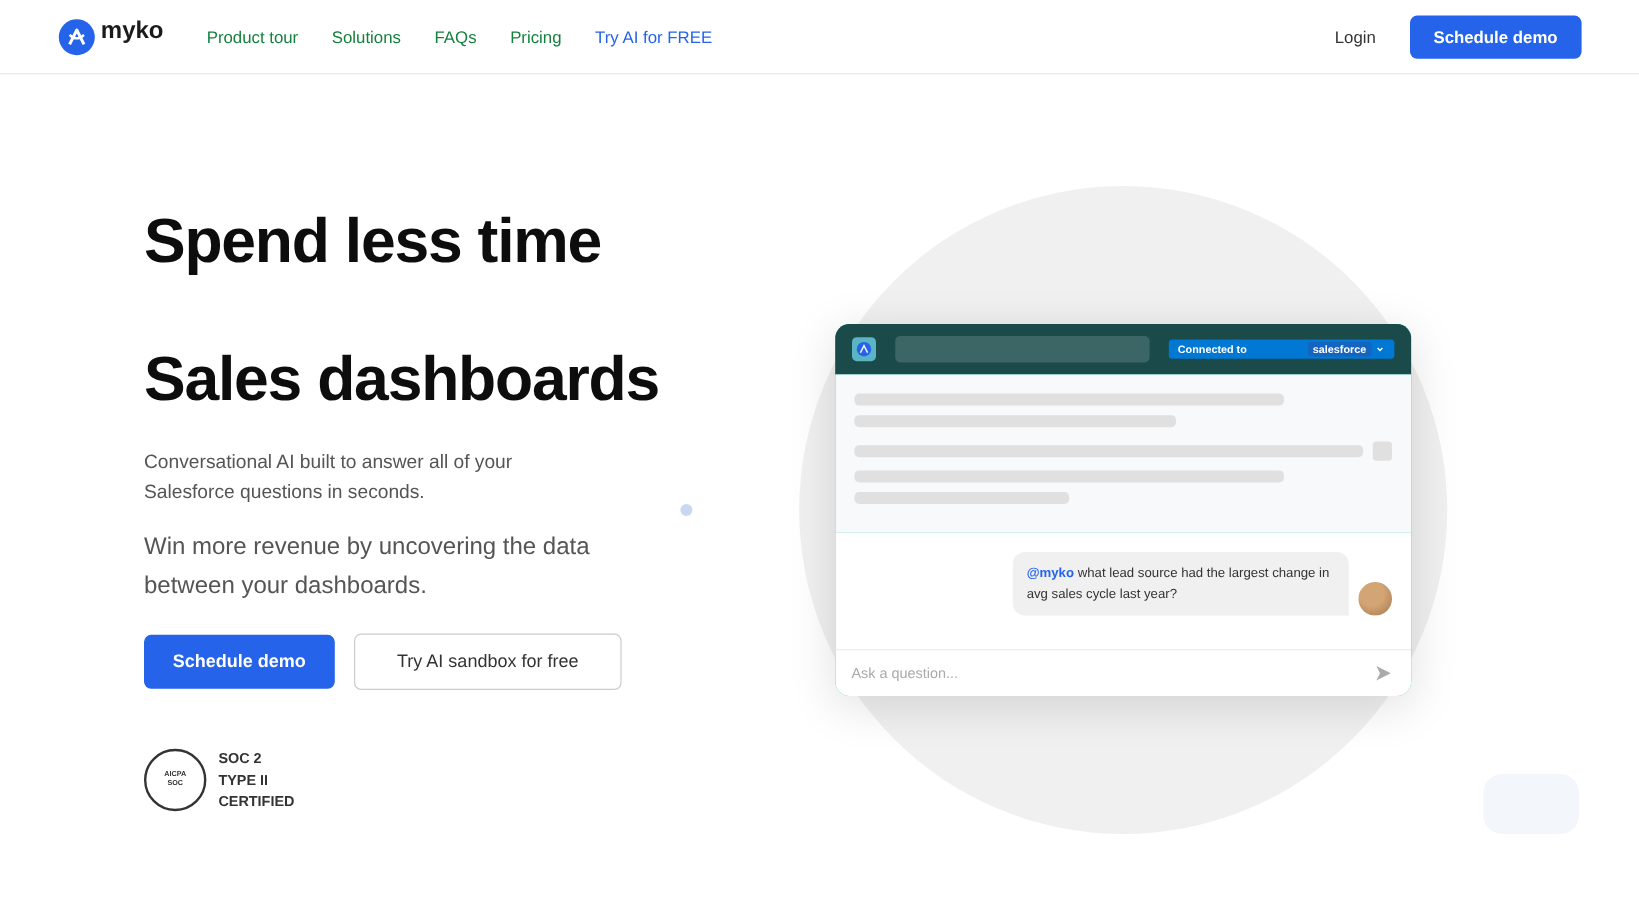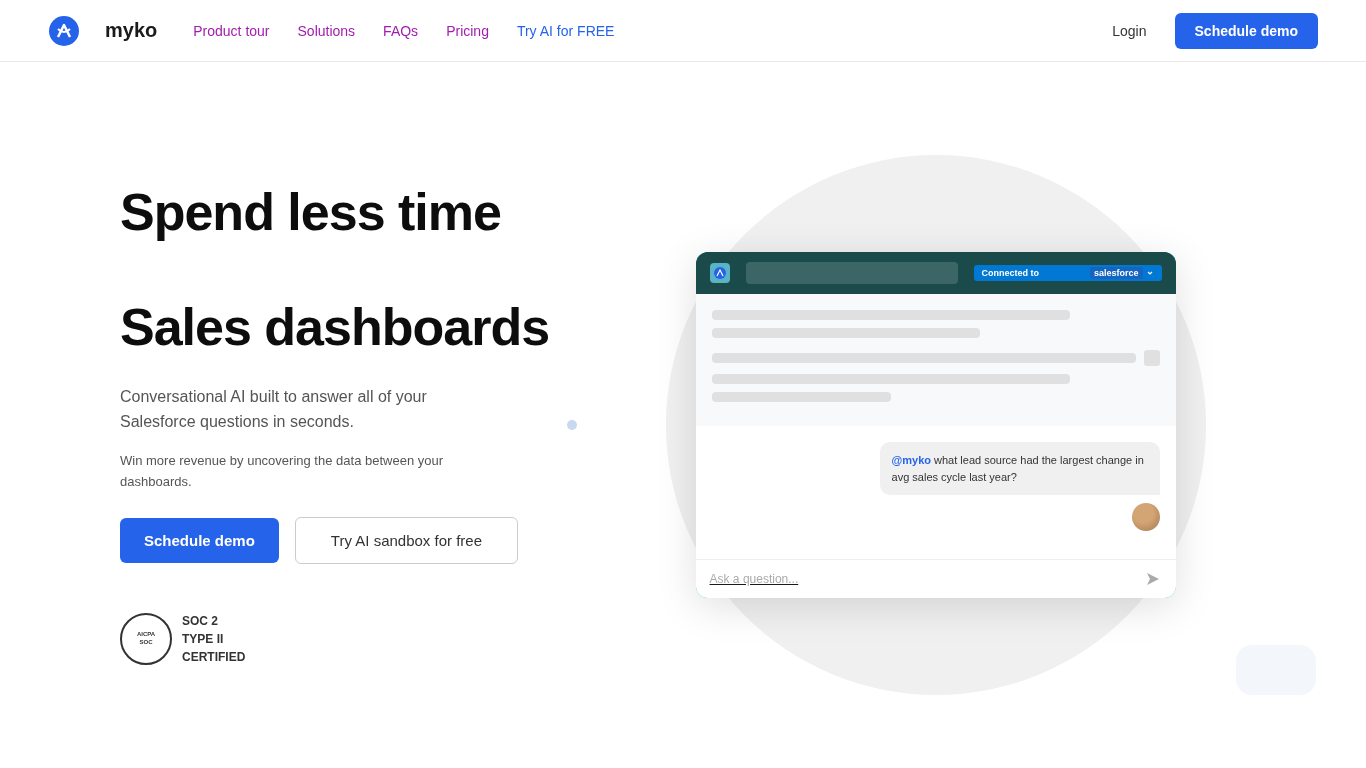--- a/index.html
+++ b/index.html
@@ -12,7 +12,7 @@
       position: sticky; top: 0; background: #fff; z-index: 100;
     }
     .nav-left { display: flex; align-items: center; gap: 36px; }
-    .logo { display: flex; align-items: center; gap: 25px; text-decoration: none; }
+    .logo { display: flex; gap: 4px; text-decoration: none; }
     .logo-icon { width: 32px; height: 32px; }
     .logo-text { font-size: 20px; font-weight: 600; color: #1a1a1a; }
     .nav-links { display: flex; align-items: center; gap: 28px; }

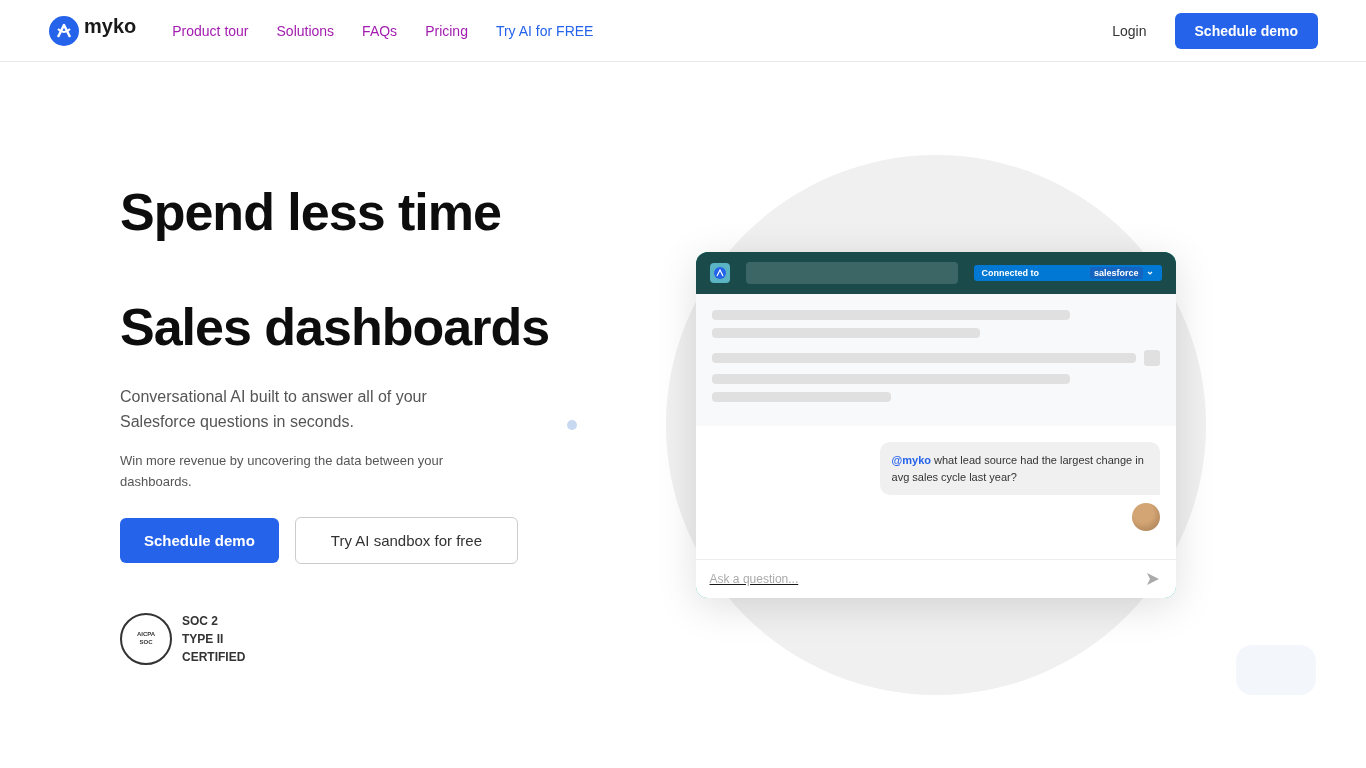--- a/index.html
+++ b/index.html
@@ -16,7 +16,7 @@
     .logo-icon { width: 32px; height: 32px; }
     .logo-text { font-size: 20px; font-weight: 600; color: #1a1a1a; }
     .nav-links { display: flex; align-items: center; gap: 28px; }
-    .nav-link { font-size: 14px; color: #a21caf; text-decoration: none; cursor: pointer; }
+    .nav-link { font-size: 14px; color: #15803d; text-decoration: none; cursor: pointer; }
     .nav-link.cta { color: #2563eb; font-weight: 400; }
     .nav-right { display: flex; align-items: center; gap: 16px; }
     .login-btn { font-size: 14px; color: #333; background: none; border: none; cursor: pointer; padding: 8px 12px; }

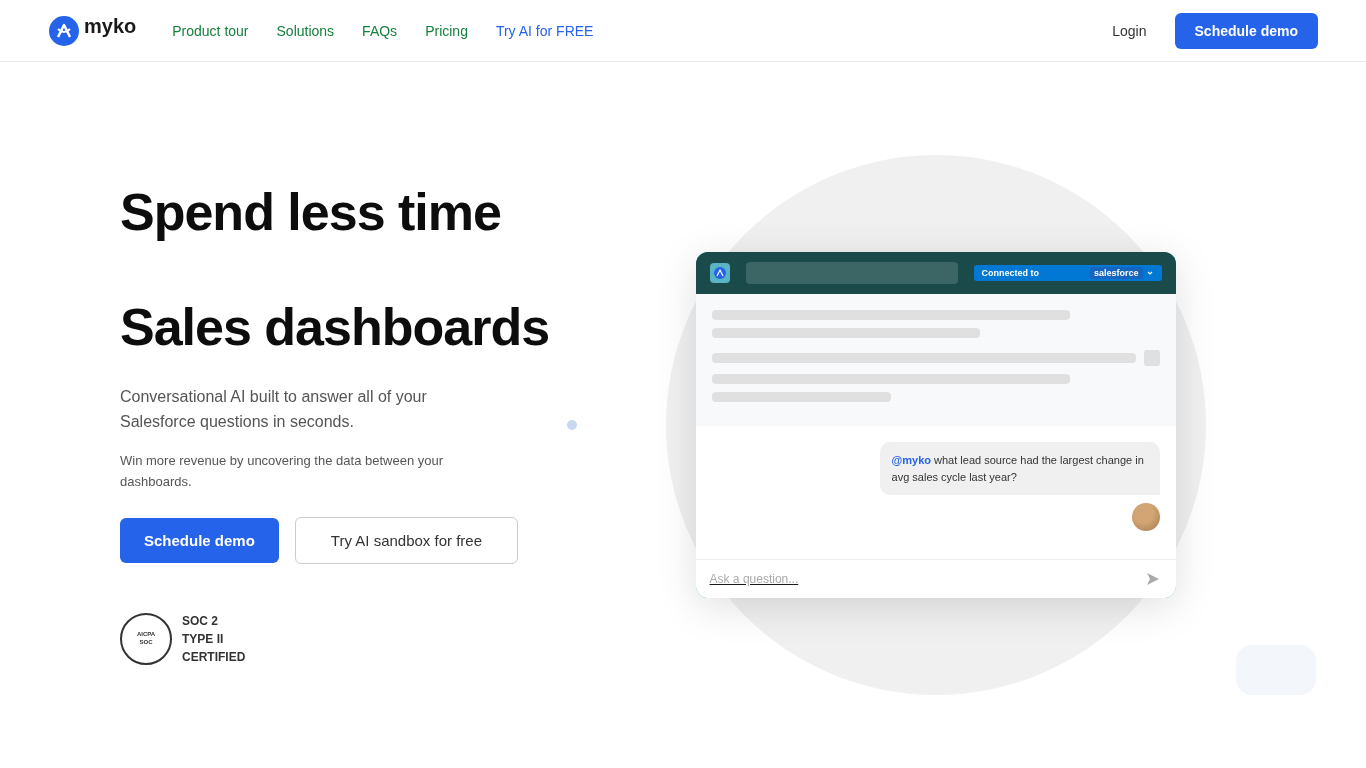--- a/index.html
+++ b/index.html
@@ -36,7 +36,7 @@
       margin-bottom: 28px; letter-spacing: -1px;
     }
     .hero-sub { font-size: 16px; color: #555; line-height: 1.6; margin-bottom: 16px; max-width: 380px; }
-    .hero-sub2 { font-size: 13px; color: #555; line-height: 1.6; margin-bottom: 24px; max-width: 380px; }
+    .hero-sub2 { font-size: 20px; color: #555; line-height: 1.6; margin-bottom: 24px; max-width: 380px; }
     .hero-buttons { display: flex; align-items: center; gap: 16px; margin-bottom: 48px; }
     .schedule-btn-hero {
       background: #2563eb; color: #fff; border: none; border-radius: 6px;

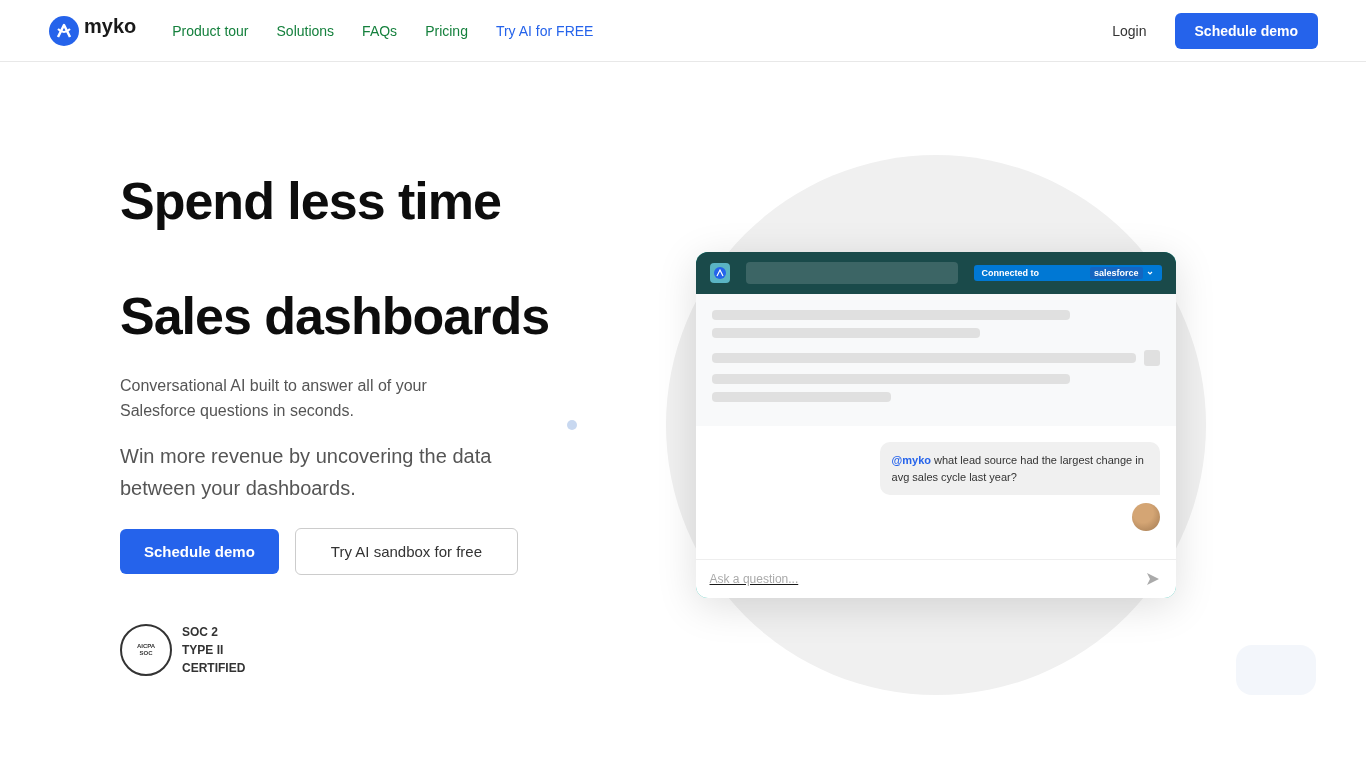--- a/index.html
+++ b/index.html
@@ -92,7 +92,7 @@
     .line-lg { width: 90%; }
     .section-gap { margin-top: 12px; }
     .chat-area { padding: 16px; background: #fff; }
-    .chat-bubble-container { display: flex; align-items: flex-end; justify-content: flex-end; gap: 8px; margin-bottom: 12px; flex-direction: column; }
+    .chat-bubble-container { display: flex; align-items: flex-end; justify-content: flex-end; gap: 8px; margin-bottom: 12px; }
     .avatar-small {
       width: 28px; height: 28px; border-radius: 50%; background: #c8a882;
       flex-shrink: 0;

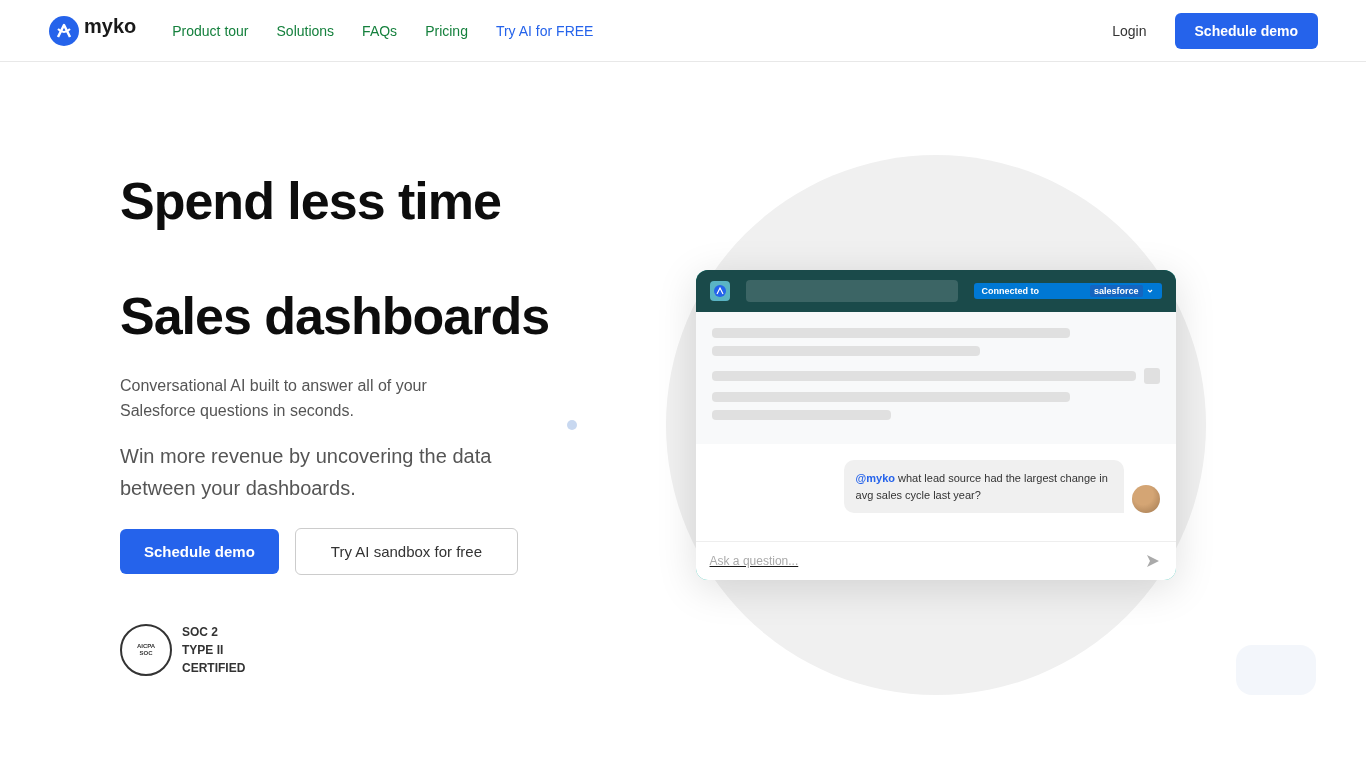--- a/index.html
+++ b/index.html
@@ -107,7 +107,6 @@
       border-top: 1px solid #eee; padding: 10px 14px;
       display: flex; align-items: center; justify-content: space-between;
       background: #fff;
-      text-decoration: underline;
     }
     .ask-placeholder { font-size: 12px; color: #aaa; }
     .send-icon { width: 18px; height: 18px; fill: #aaa; }

